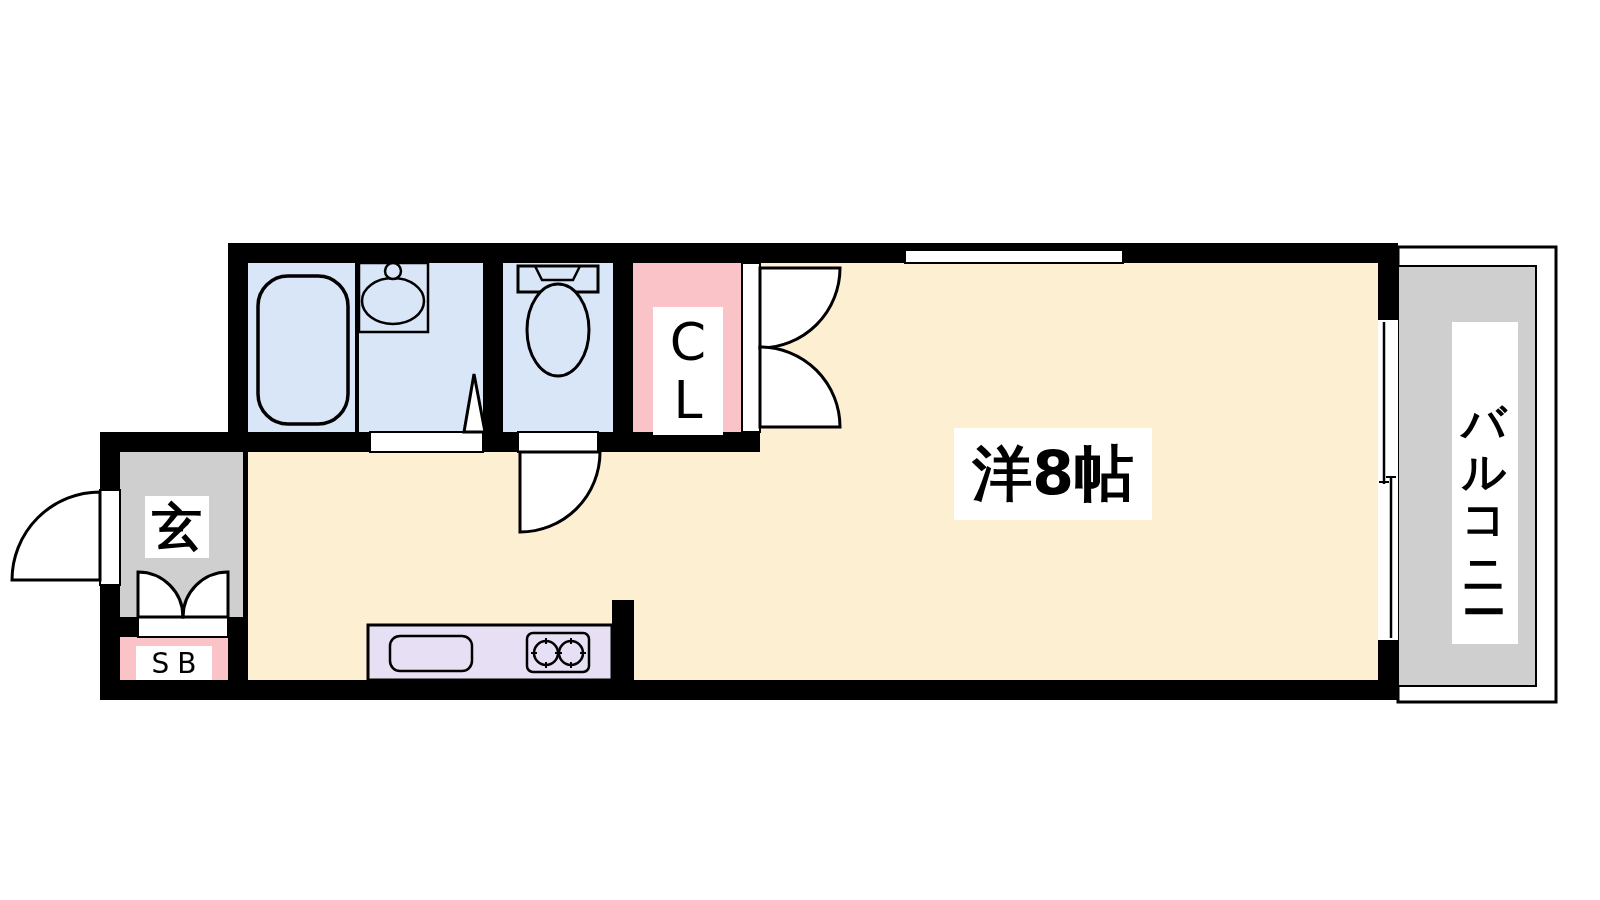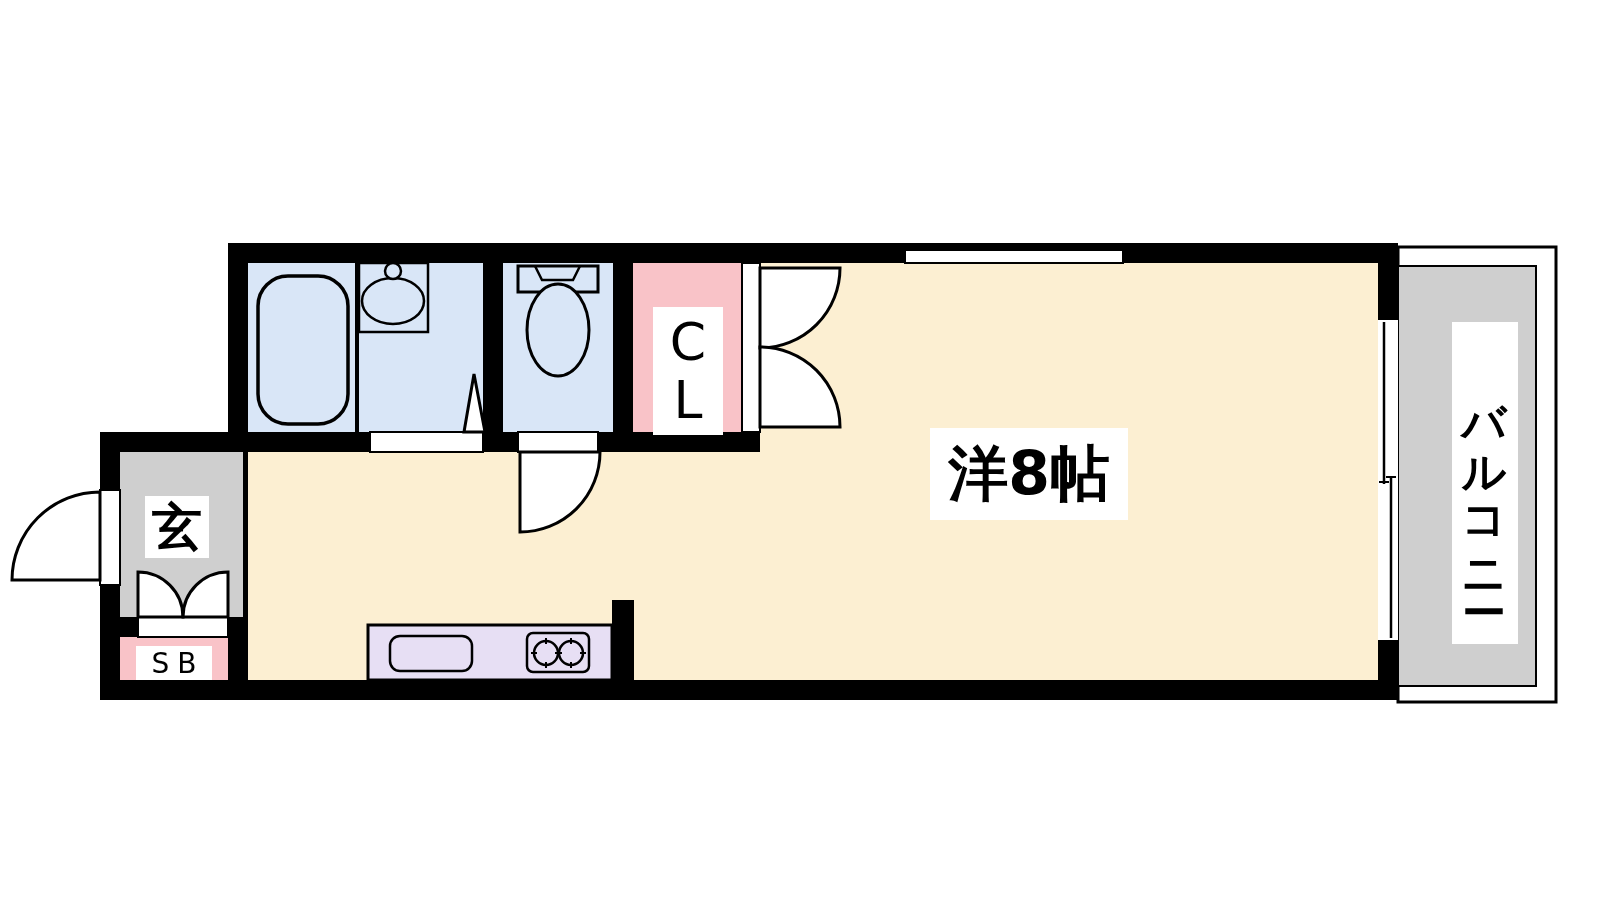--- a/index.html
+++ b/index.html
@@ -18,7 +18,7 @@
           padding-left:8px;font-weight:500;}
   .lbl-cl{left:653px;top:284px;width:70px;height:128px;font-size:52px;line-height:1.12;
           word-break:break-all;padding:4px 10px;font-weight:500;margin-top:23px;}
-  .lbl-main{left:930px;top:428px;width:198px;height:92px;font-size:60px;font-weight:600;}
+  .lbl-main{left:954px;top:428px;width:198px;height:92px;font-size:60px;font-weight:600;}
   .lbl-balcony{left:1452px;top:322px;width:66px;height:322px;font-size:44px;font-weight:600;
                writing-mode:vertical-rl;letter-spacing:4px;}
 </style>

